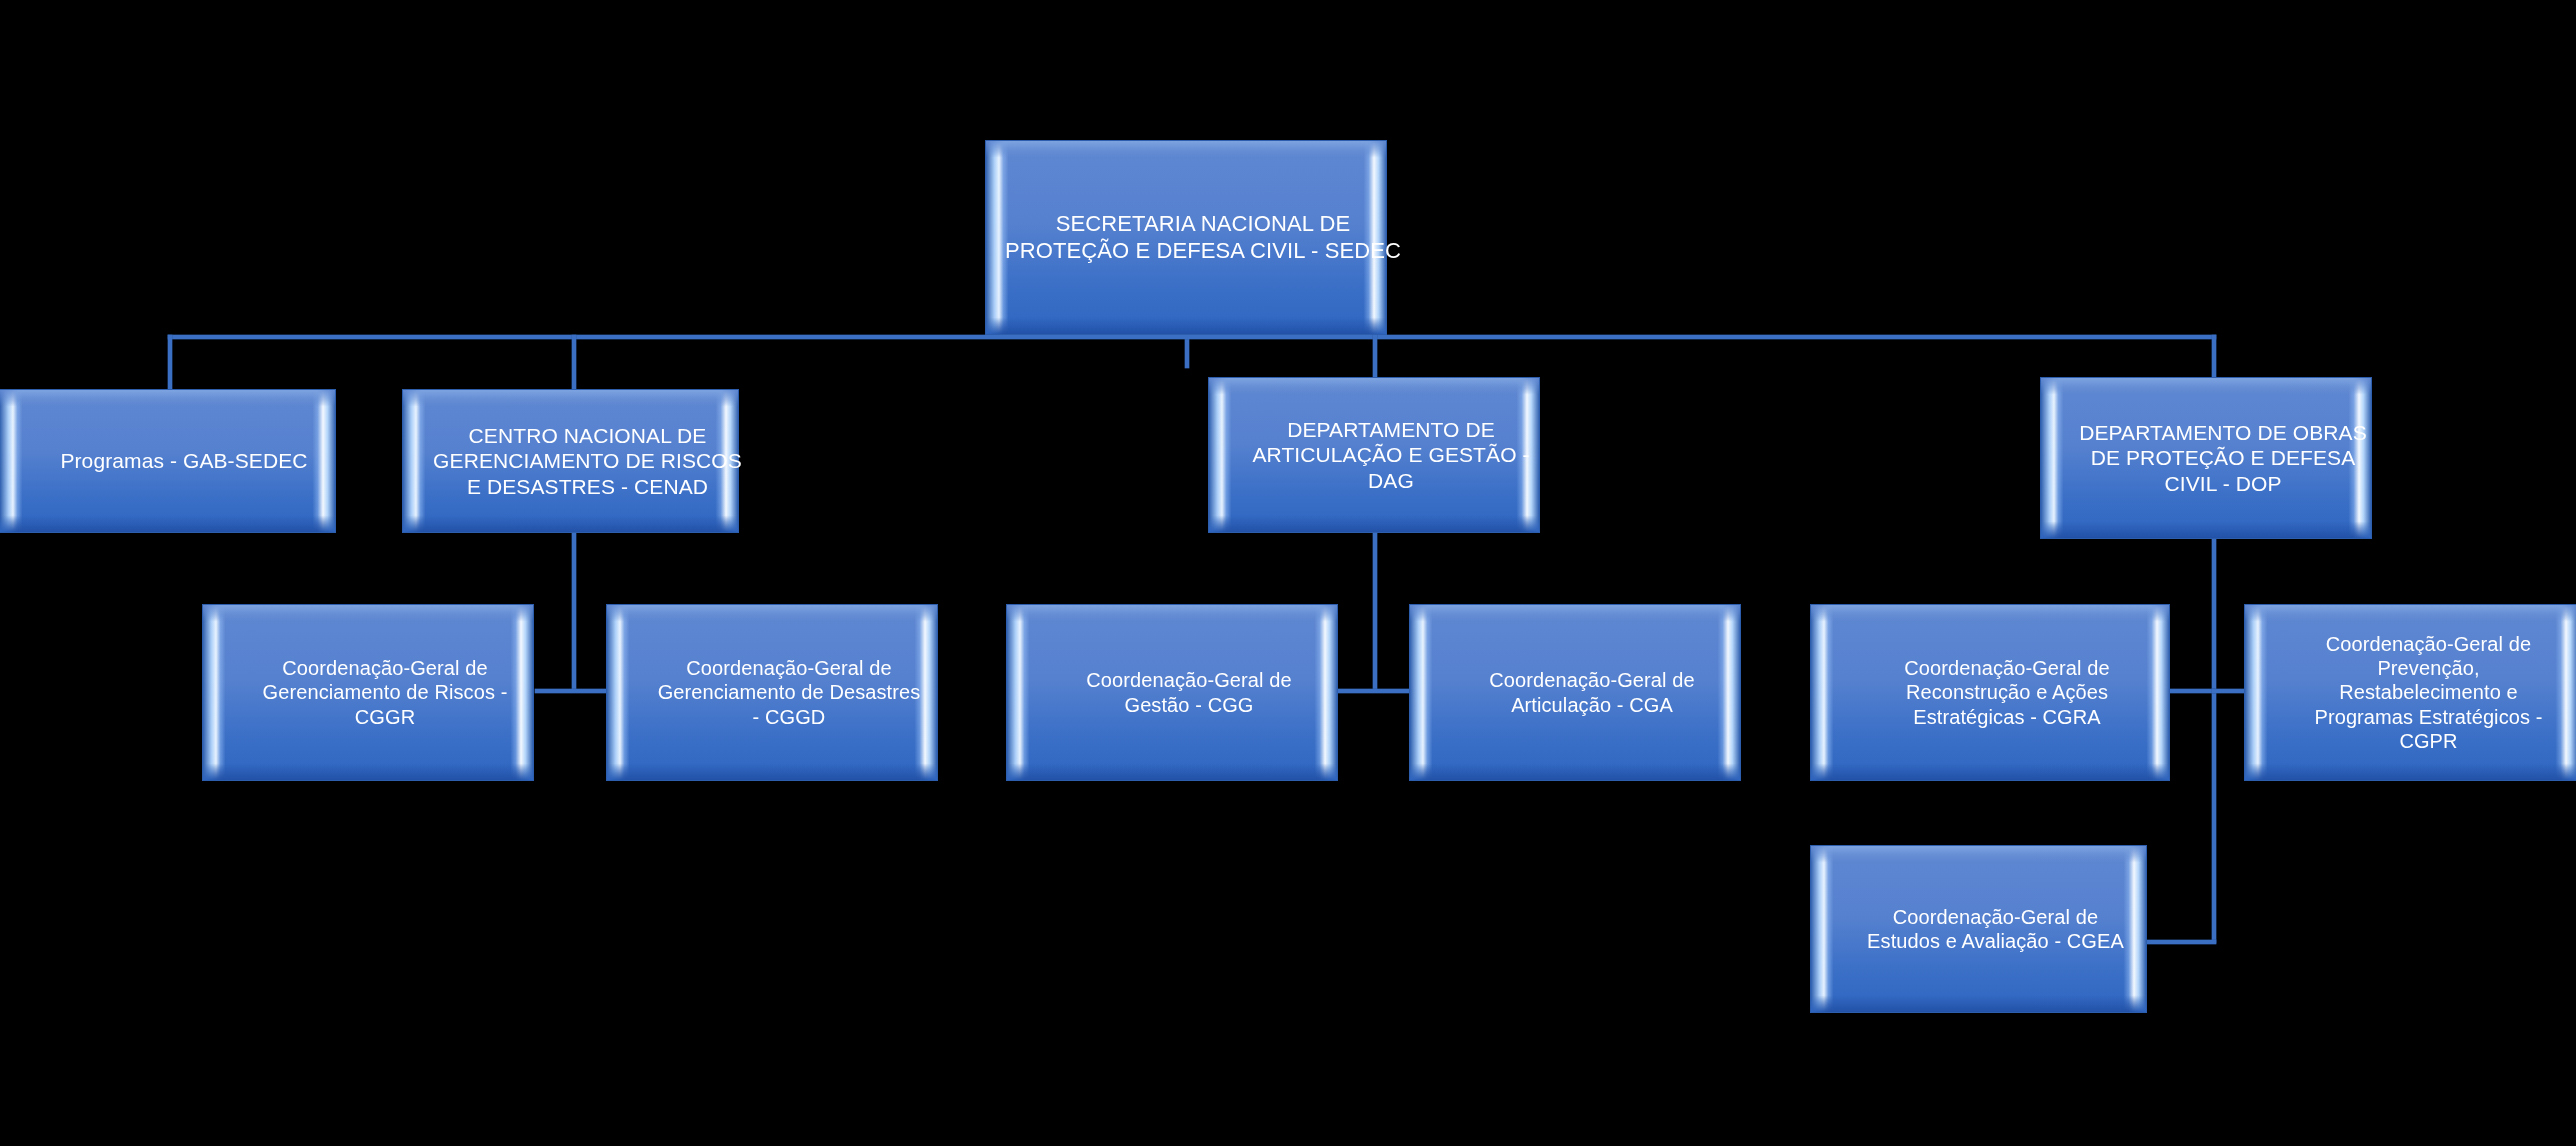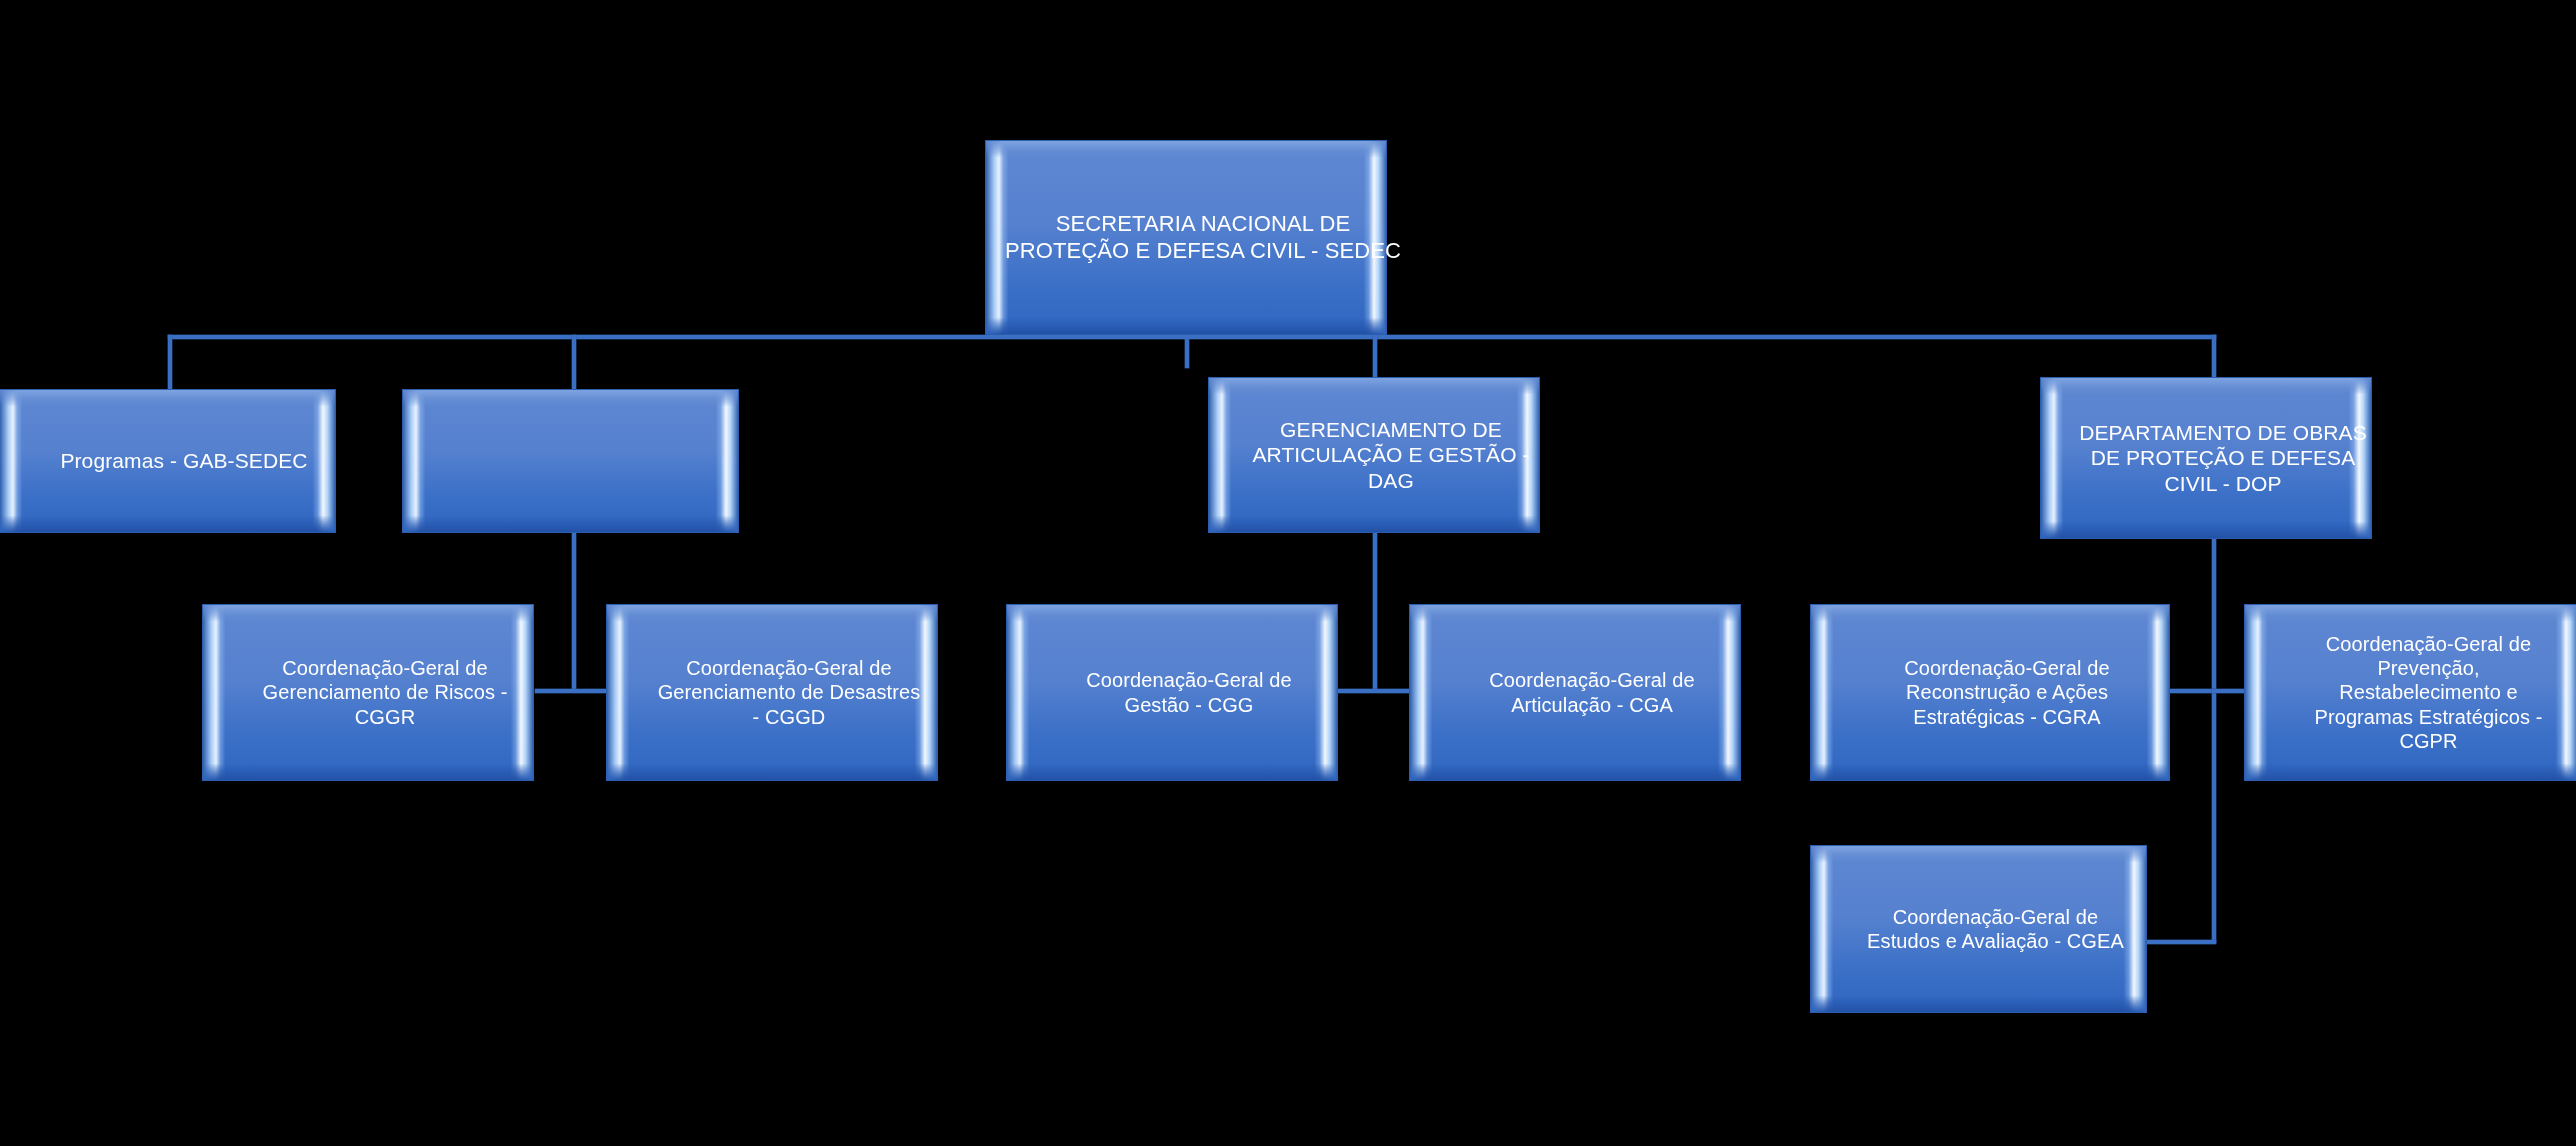--- a/index.html
+++ b/index.html
@@ -139,6 +139,9 @@
 
   <div class="node lvl2" style="left:402px; top:389px; width:337px; height:144px;">
     <span class="bev"></span>
+    <span class="label">CENTRO NACIONAL DE
+GERENCIAMENTO DE RISCOS
+E DESASTRES - CENAD</span>
   </div>
 
   <div class="node lvl2" style="left:1208px; top:377px; width:332px; height:156px;">

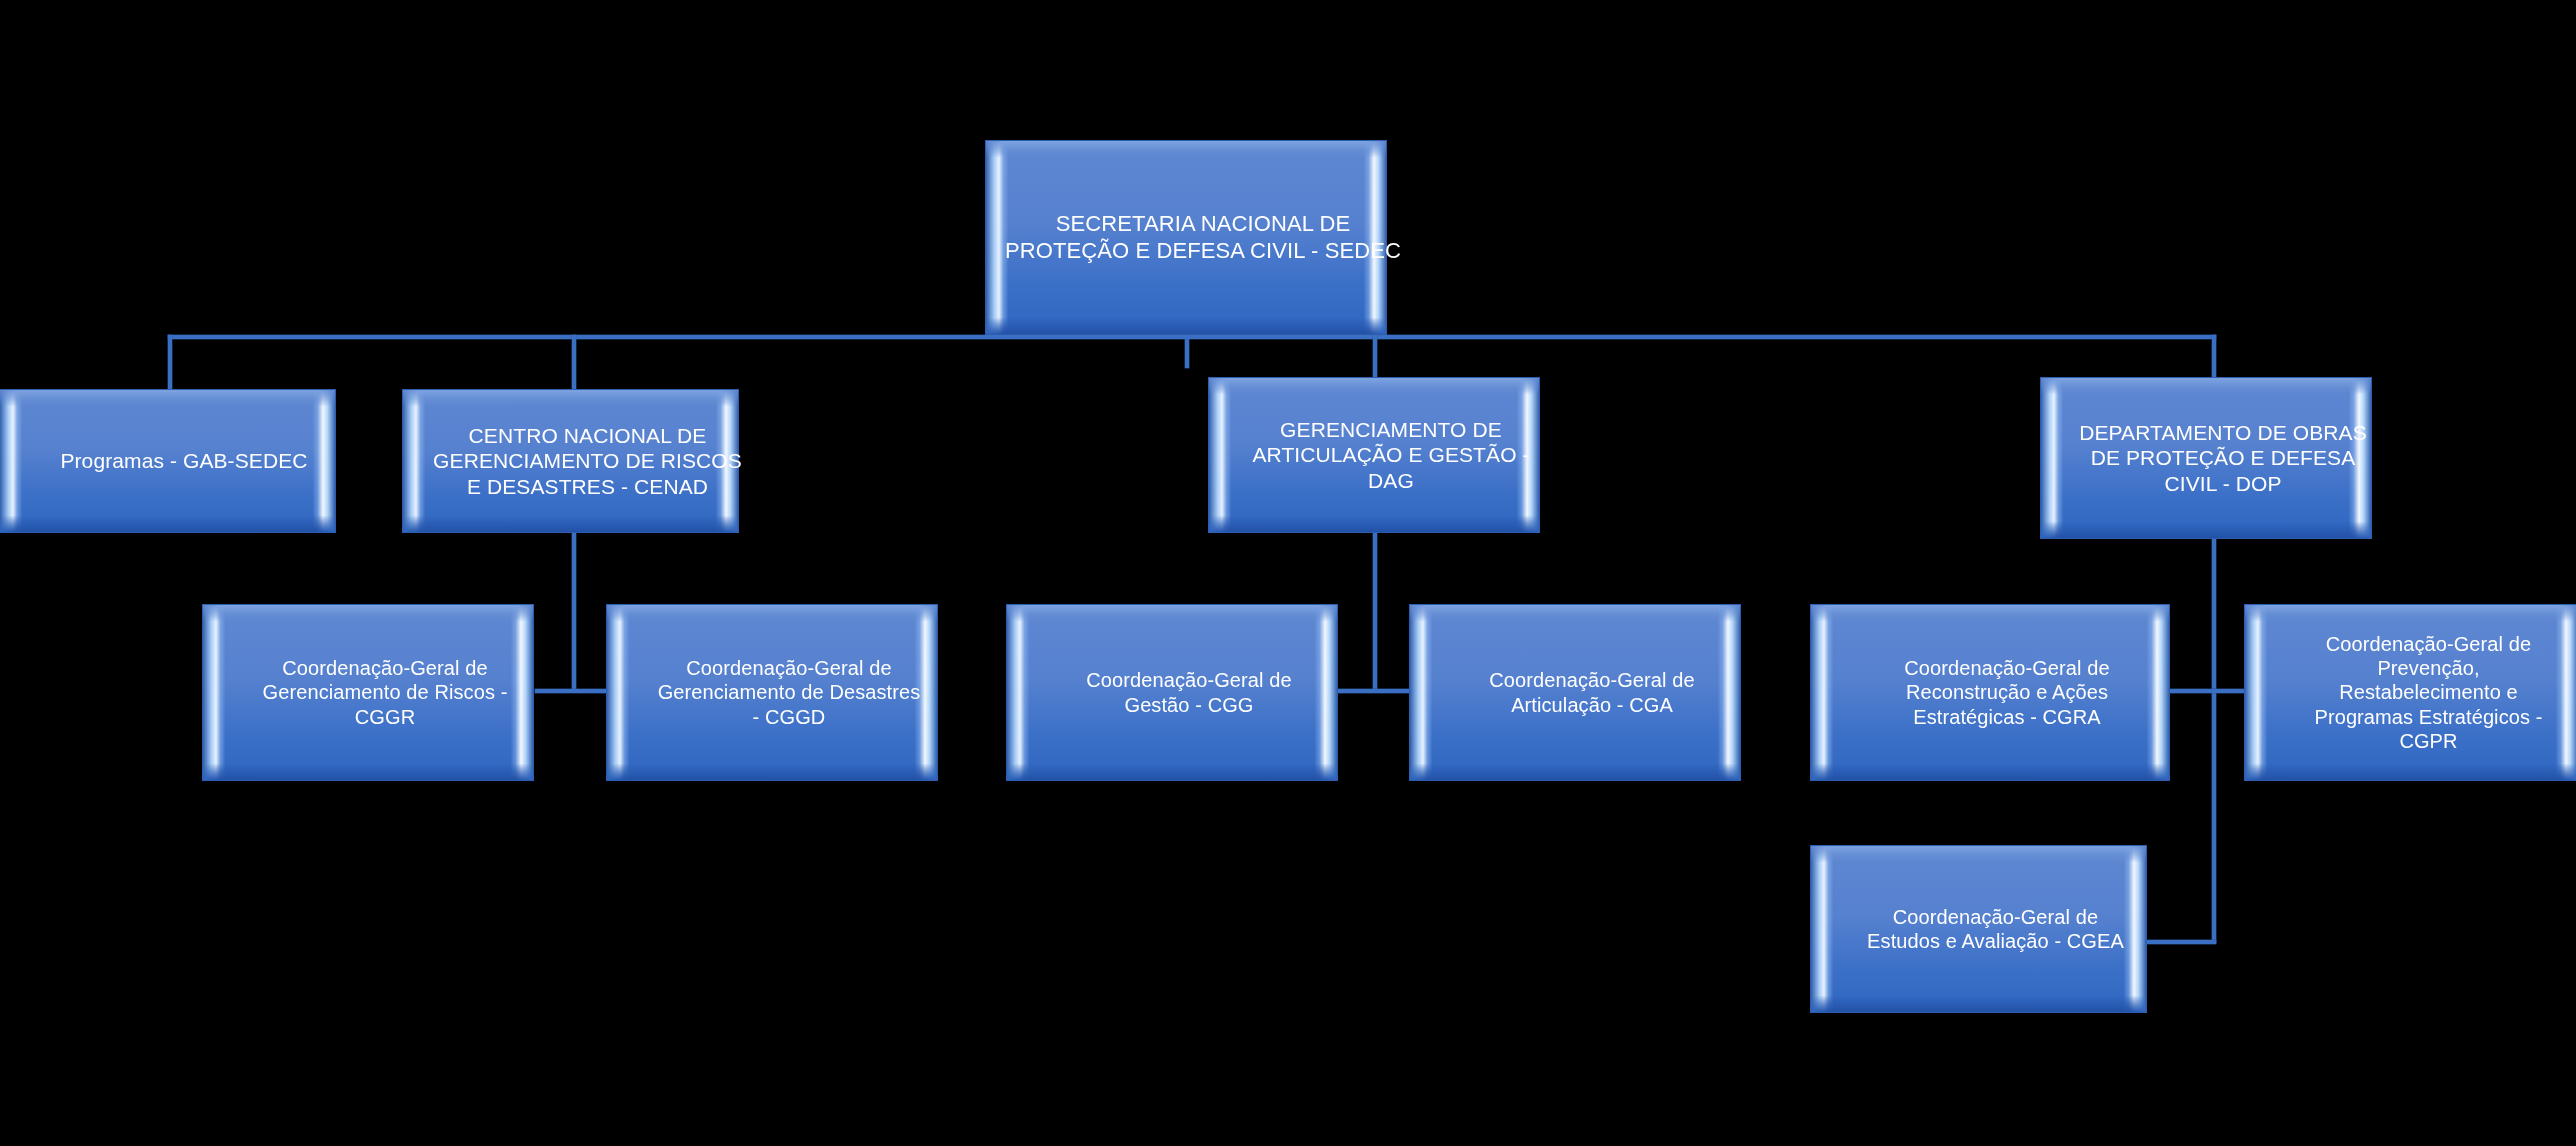--- a/index.html
+++ b/index.html
@@ -146,7 +146,7 @@
 
   <div class="node lvl2" style="left:1208px; top:377px; width:332px; height:156px;">
     <span class="bev"></span>
-    <span class="label">GERENCIAMENTO DE
+    <span class="label">DEPARTAMENTO DE
 ARTICULAÇÃO E GESTÃO -
 DAG</span>
   </div>

